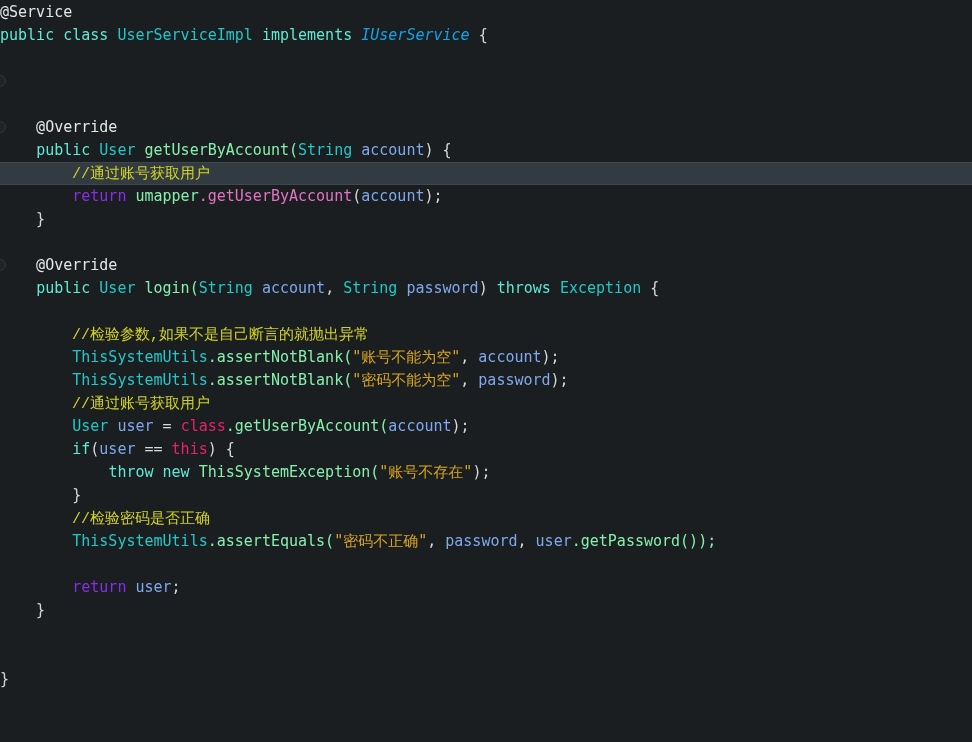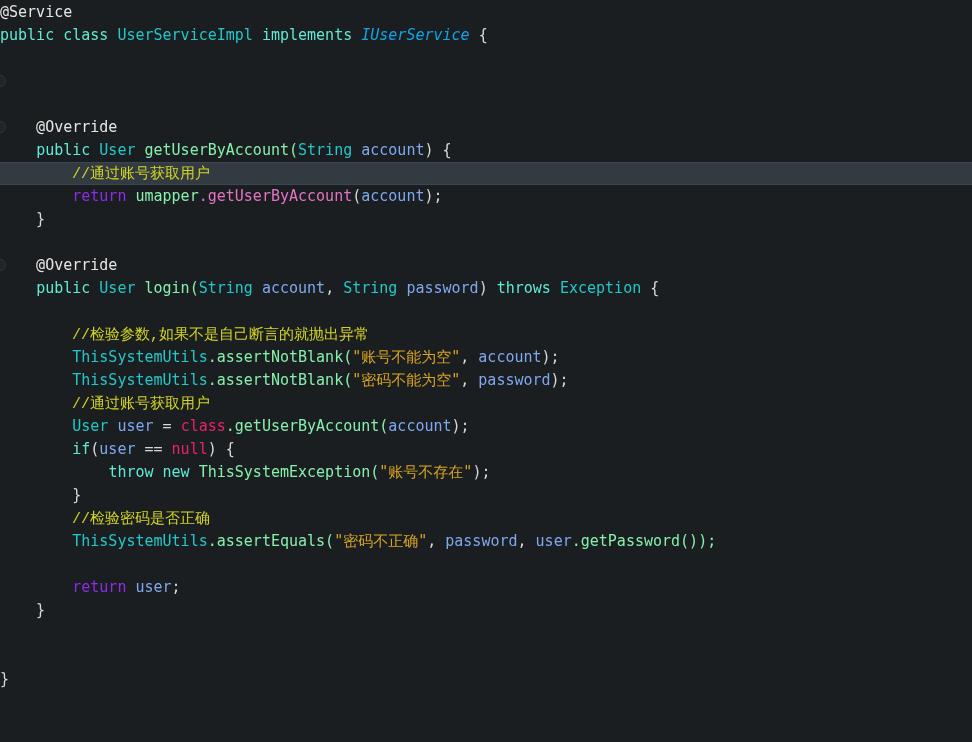--- a/index.html
+++ b/index.html
@@ -109,7 +109,7 @@
       <div class="code-line"><span class="code-text"><span class="t-plain">        </span><span class="t-type">ThisSystemUtils</span><span class="t-plain">.assertNotBlank(</span><span class="t-string">"密码不能为空"</span><span class="t-punct">, </span><span class="t-var">password</span><span class="t-punct">);</span></span></div>
       <div class="code-line"><span class="code-text"><span class="t-comment">        //通过账号获取用户</span></span></div>
       <div class="code-line"><span class="code-text"><span class="t-plain">        </span><span class="t-type">User</span><span class="t-plain"> </span><span class="t-var">user</span><span class="t-punct"> = </span><span class="t-this">class</span><span class="t-plain">.getUserByAccount(</span><span class="t-var">account</span><span class="t-punct">);</span></span></div>
-      <div class="code-line"><span class="code-text"><span class="t-plain">        </span><span class="t-kw">if</span><span class="t-punct">(</span><span class="t-var">user</span><span class="t-punct"> == </span><span class="t-null">null</span><span class="t-punct">) {</span></span></div>
+      <div class="code-line"><span class="code-text"><span class="t-plain">        </span><span class="t-kw">if</span><span class="t-punct">(</span><span class="t-var">user</span><span class="t-punct"> == </span><span class="t-null">this</span><span class="t-punct">) {</span></span></div>
       <div class="code-line"><span class="code-text"><span class="t-plain">            </span><span class="t-kw">throw</span><span class="t-plain"> </span><span class="t-kw">new</span><span class="t-plain"> ThisSystemException(</span><span class="t-string">"账号不存在"</span><span class="t-punct">);</span></span></div>
       <div class="code-line"><span class="code-text"><span class="t-punct">        }</span></span></div>
       <div class="code-line"><span class="code-text"><span class="t-comment">        //检验密码是否正确</span></span></div>

